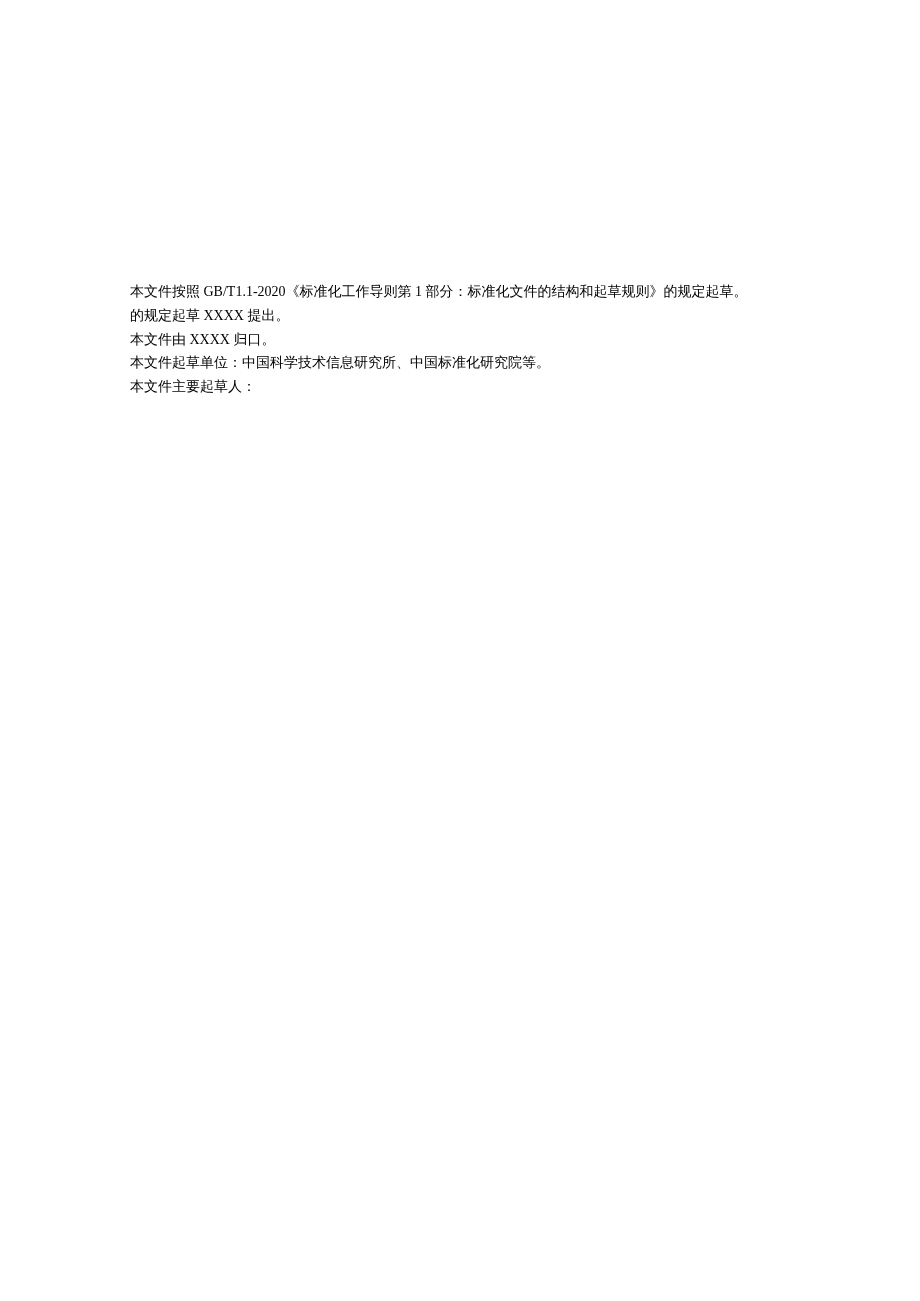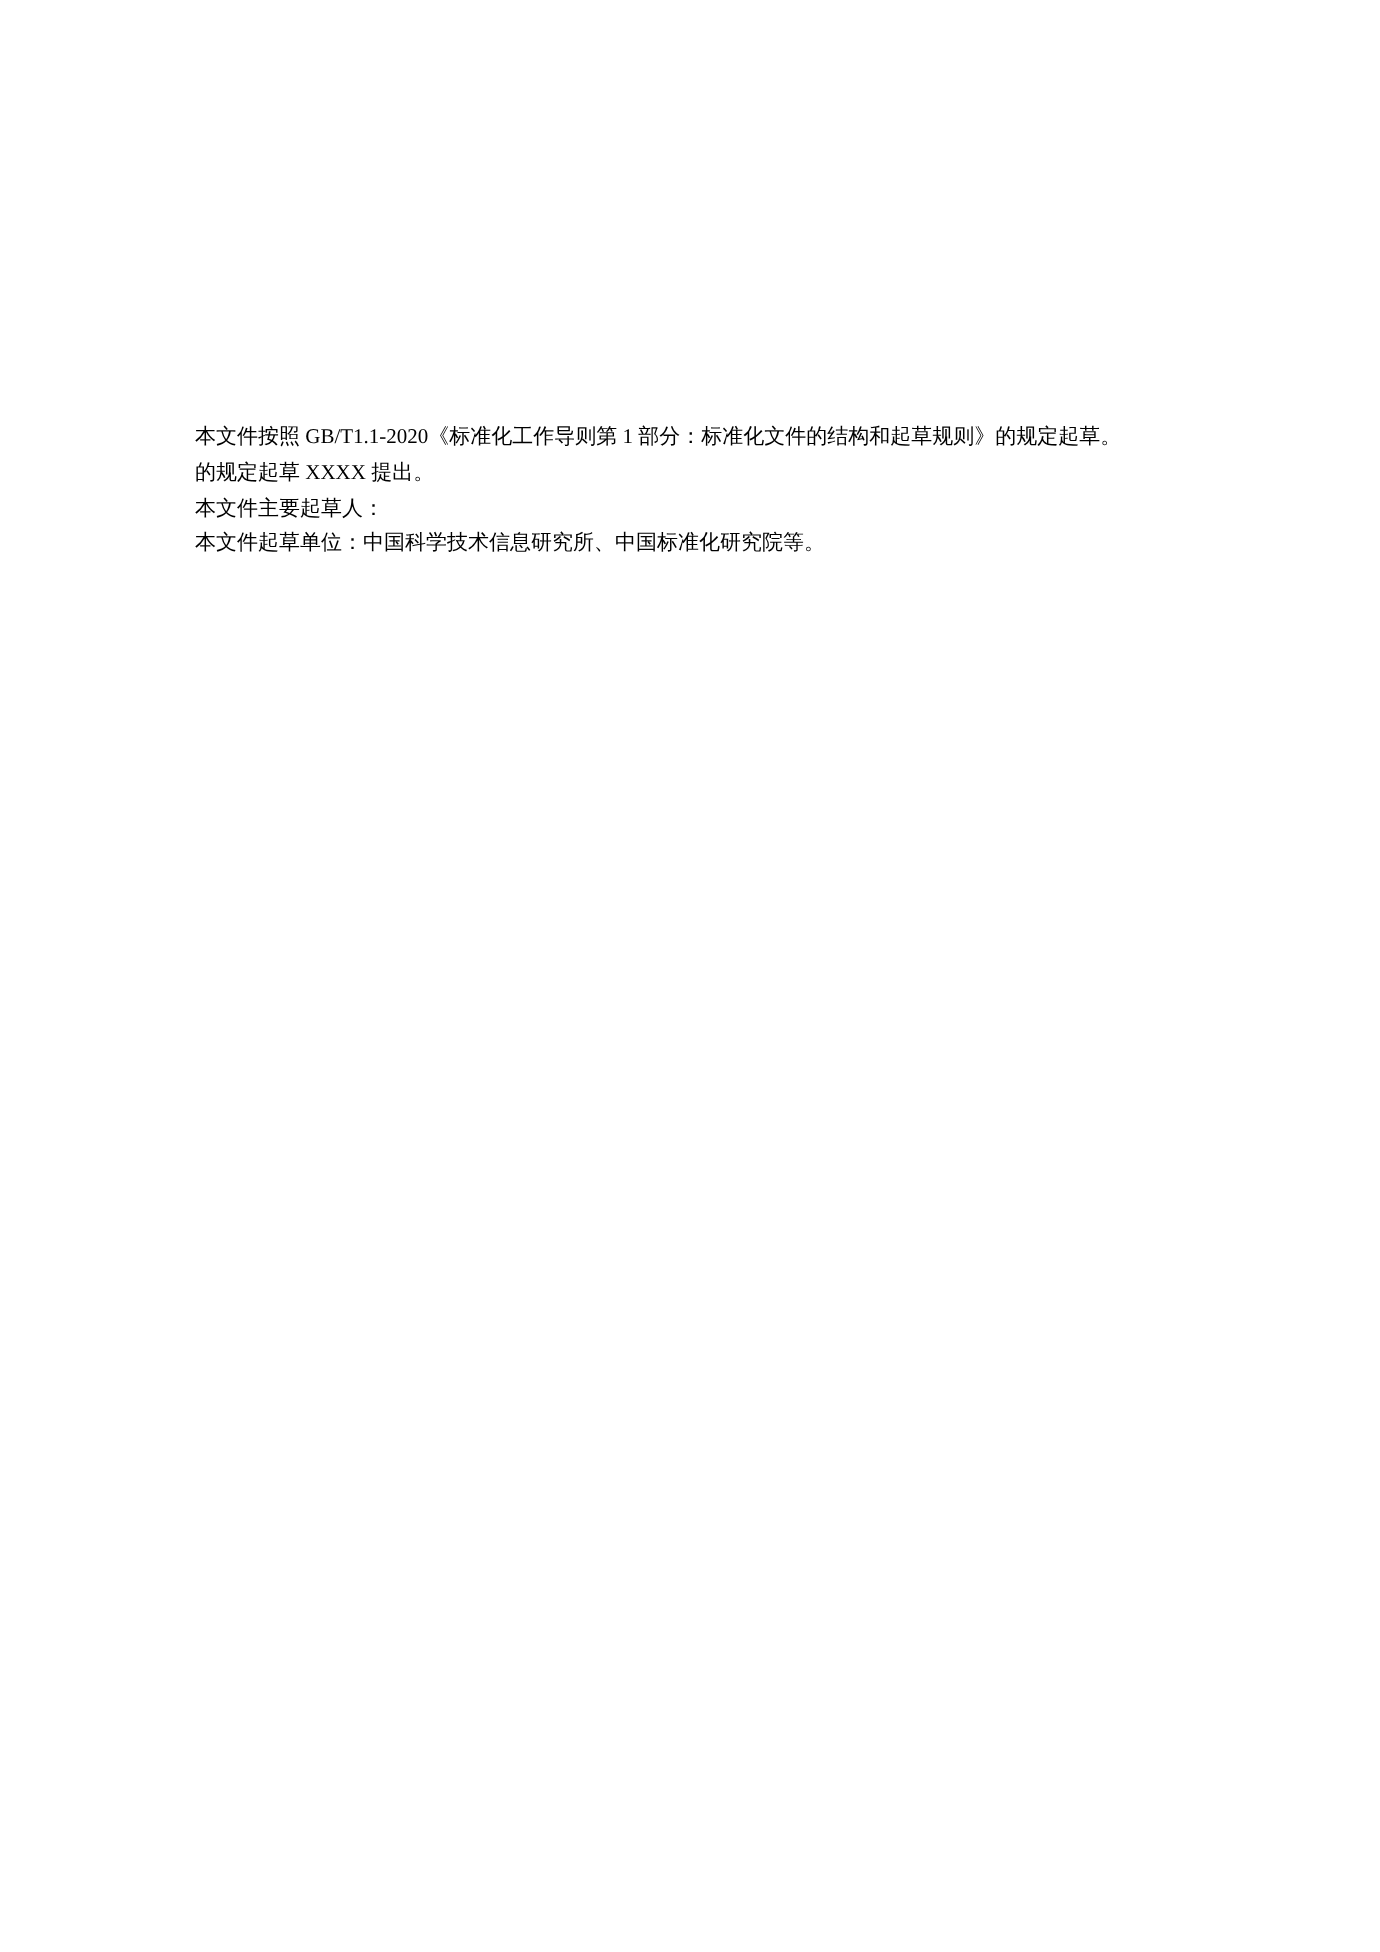--- a/index.html
+++ b/index.html
@@ -32,6 +32,7 @@
 <div class="page">
   <p class="paragraph">本文件按照 GB/T1.1-2020《标准化工作导则第 1 部分：标准化文件的结构和起草规则》的规定起草。</p>
   <p class="paragraph">的规定起草 XXXX 提出。</p>
+  <p class="paragraph">本文件由 XXXX 归口。</p>
   <p class="paragraph">本文件主要起草人：</p>
   <p class="paragraph">本文件起草单位：中国科学技术信息研究所、中国标准化研究院等。</p>
 </div>

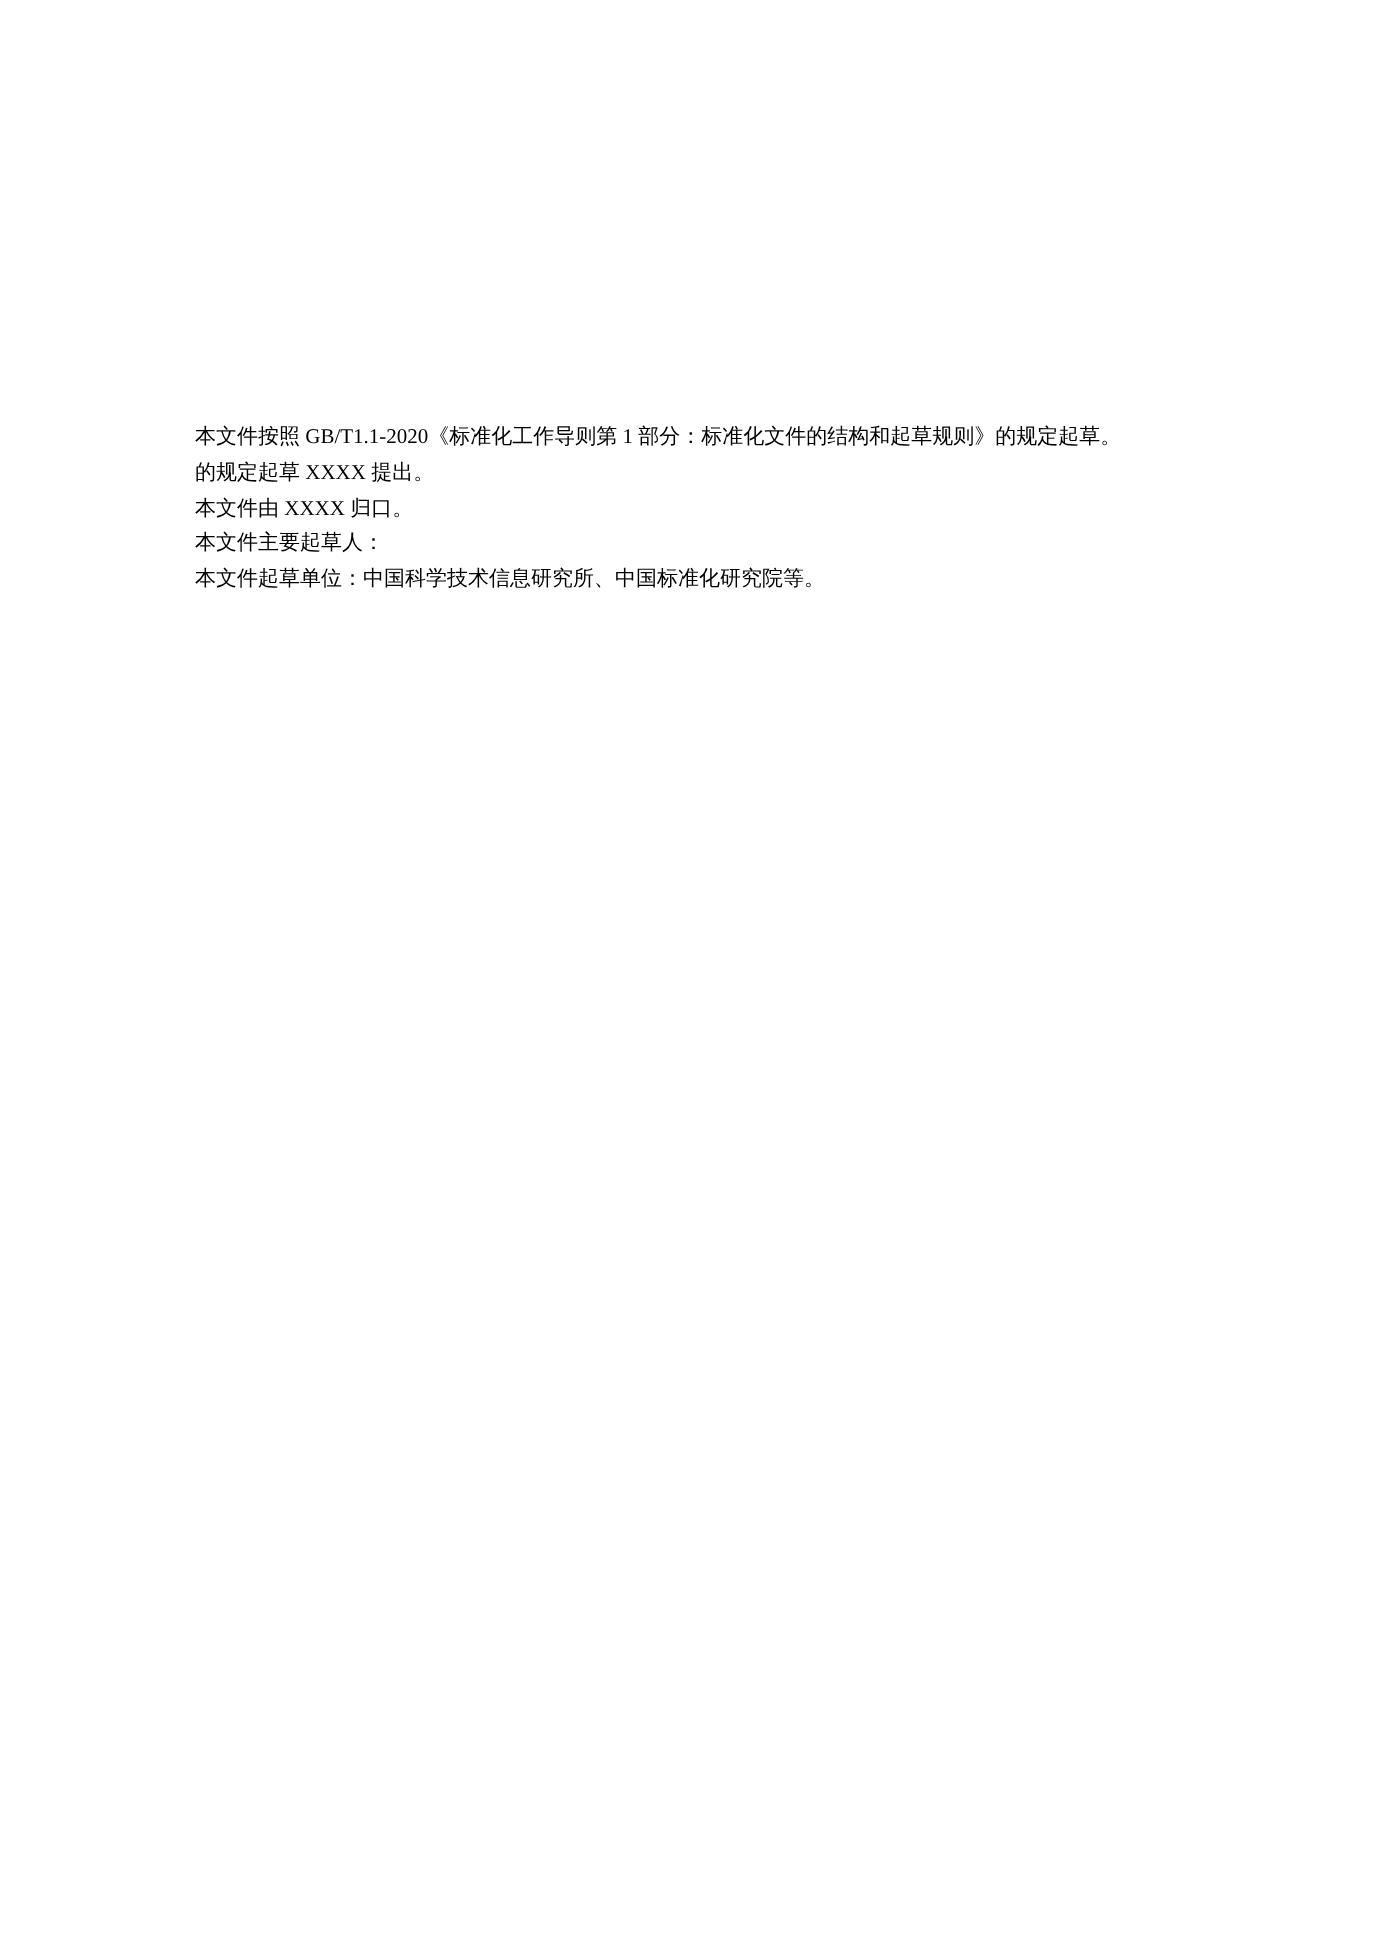--- a/index.html
+++ b/index.html
@@ -33,8 +33,8 @@
   <p class="paragraph">本文件按照 GB/T1.1-2020《标准化工作导则第 1 部分：标准化文件的结构和起草规则》的规定起草。</p>
   <p class="paragraph">的规定起草 XXXX 提出。</p>
   <p class="paragraph">本文件由 XXXX 归口。</p>
+  <p class="paragraph">本文件起草单位：中国科学技术信息研究所、中国标准化研究院等。</p>
   <p class="paragraph">本文件主要起草人：</p>
-  <p class="paragraph">本文件起草单位：中国科学技术信息研究所、中国标准化研究院等。</p>
 </div>
 
 </body></html>

